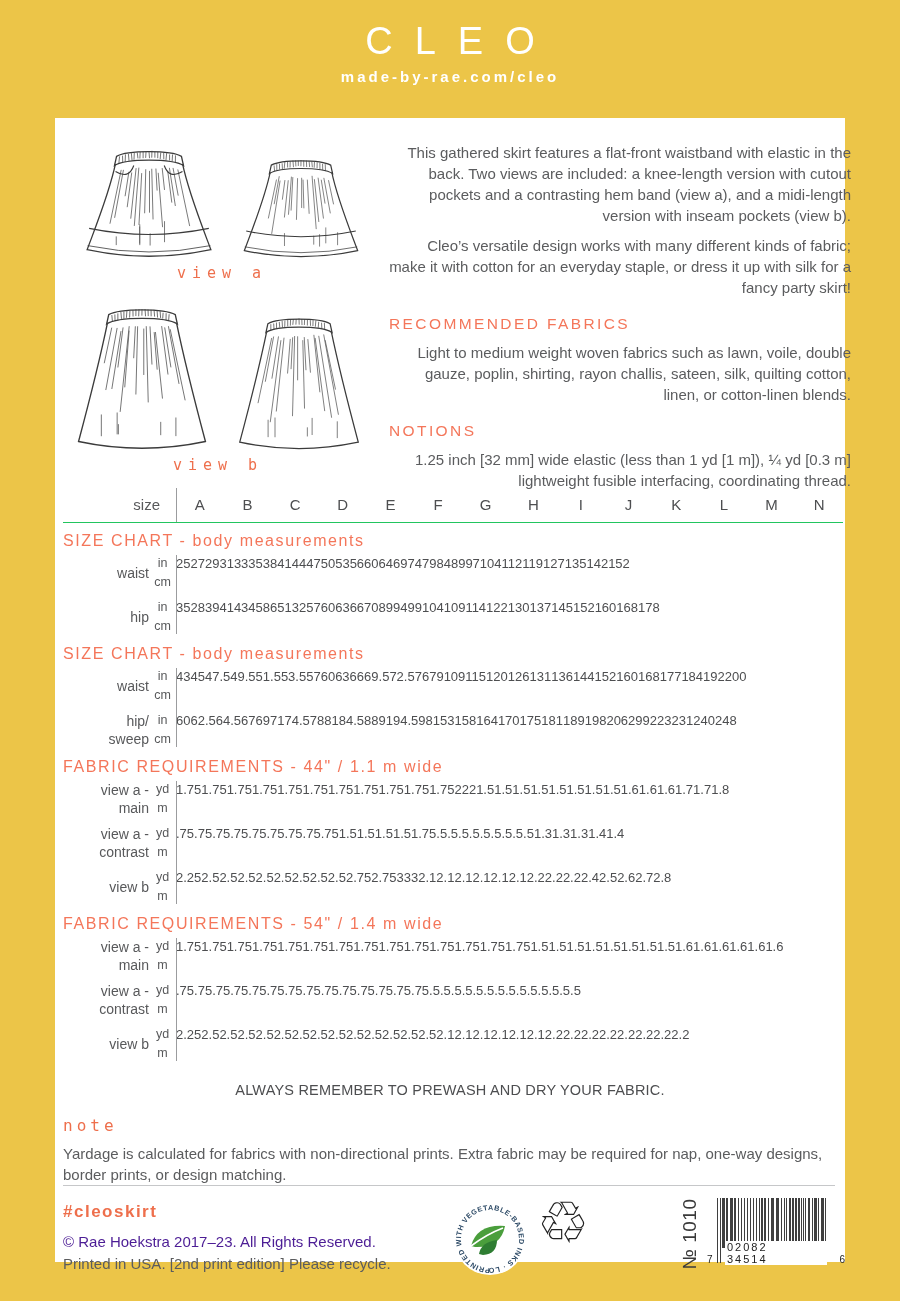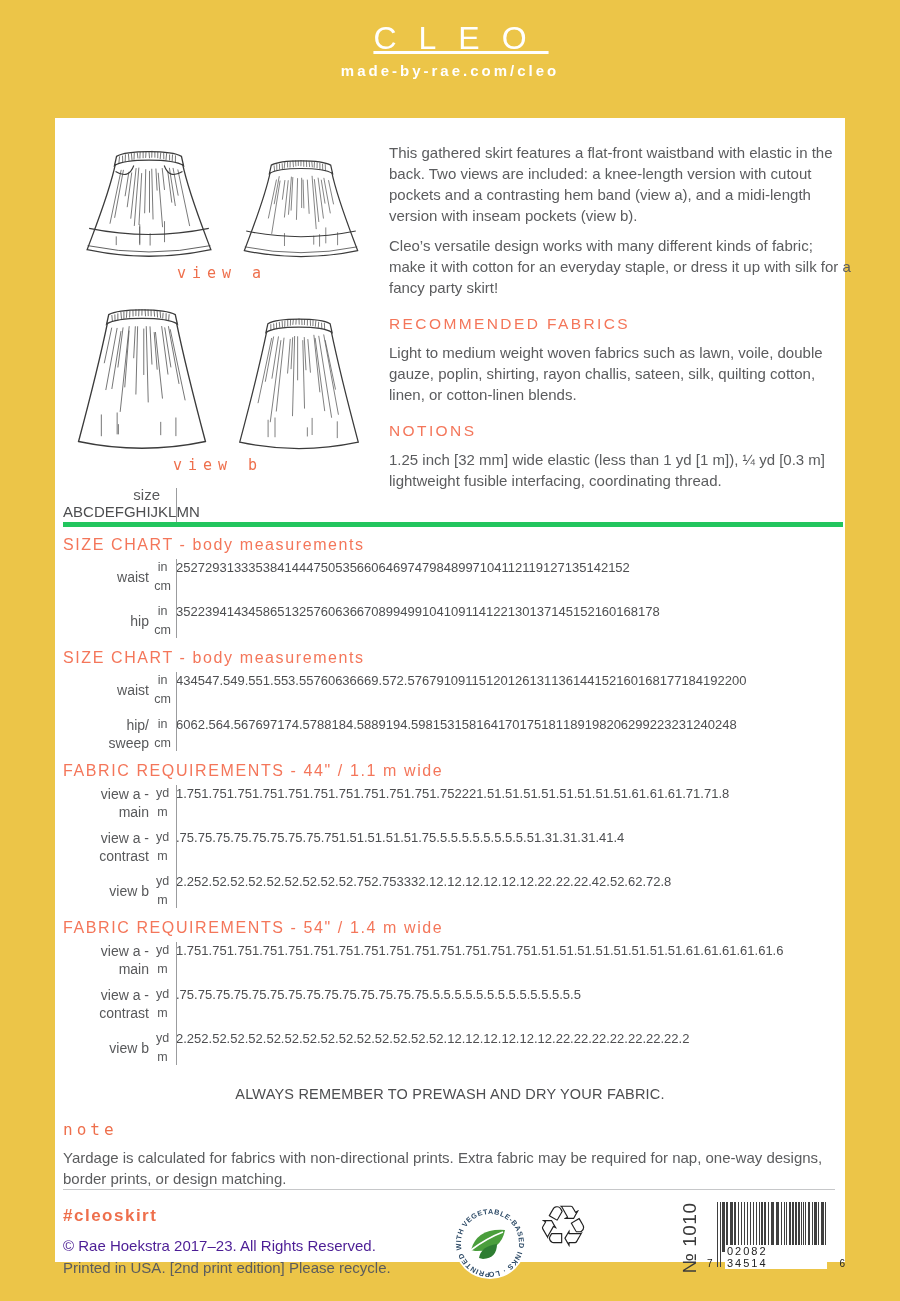--- a/index.html
+++ b/index.html
@@ -11,7 +11,7 @@
   }
   
   .hdr{position:absolute;top:0;left:0;right:0;height:118px;text-align:center;color:#fff;}
-  .brand{padding-top:20px;font-size:32px;font-weight:400;letter-spacing:22px;padding-left:22px;text-decoration:underline;}
+  .brand{padding-top:20px;font-size:38px;font-weight:400;letter-spacing:22px;padding-left:22px;}
   .brand-url{margin-top:5px;font-size:15px;font-weight:bold;letter-spacing:3px;}
   
   .card{position:absolute;left:55px;top:118px;width:790px;height:1144px;background:#ffffff;

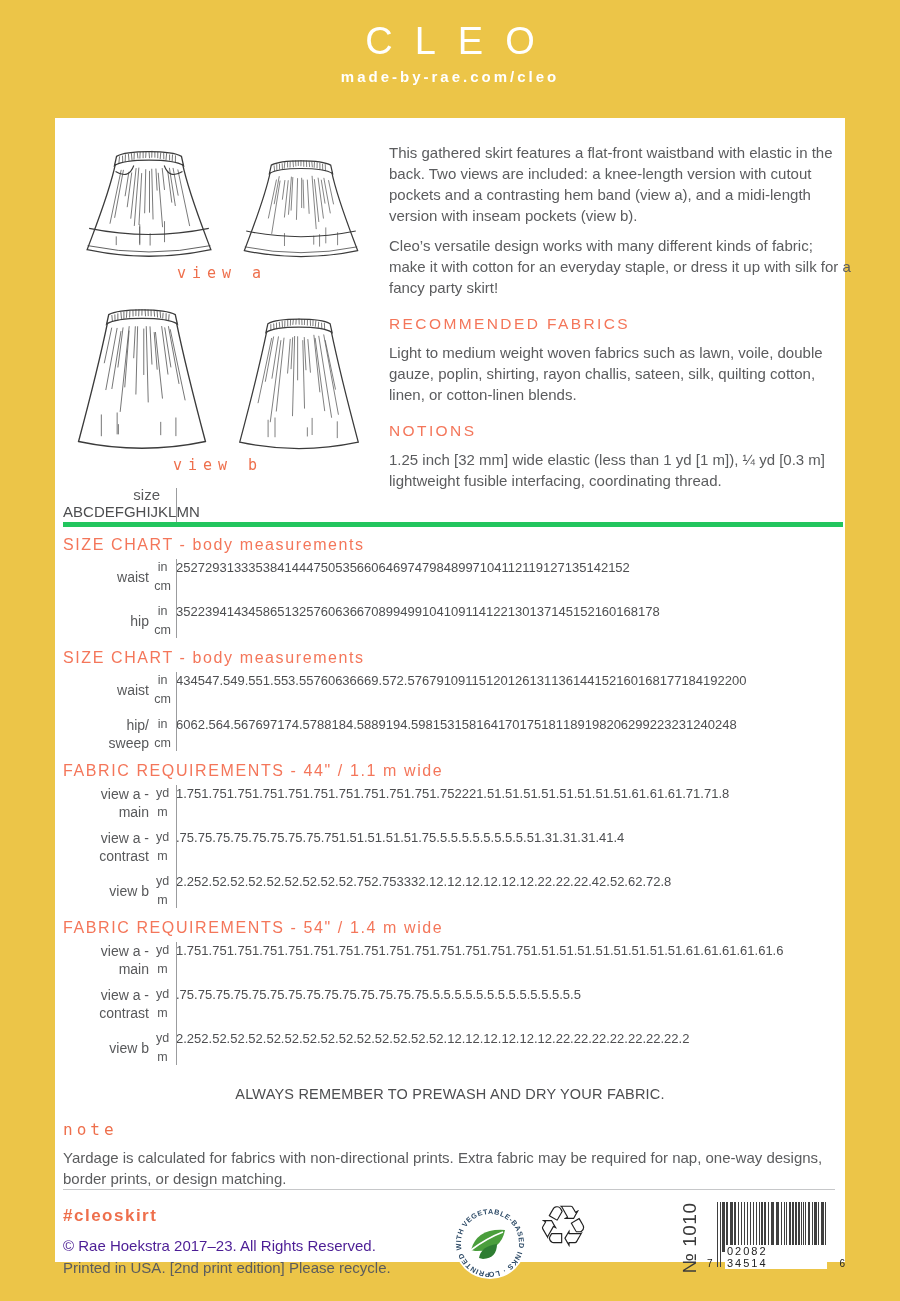--- a/index.html
+++ b/index.html
@@ -27,7 +27,7 @@
   
   .right-col{position:absolute;left:334px;top:24px;width:462px;color:#5B5C5E;
              font-size:15px;line-height:21px;}
-  .para{margin:0 0 9px 0;}
+  .para{margin:0 0 9px 0;text-align:right;}
   .sec-heading{color:#F4765A;font-size:15.5px;letter-spacing:2.4px;margin:15px 0 8px 0;}
   
   .charts{margin-left:8px;width:780px;flex:none;}

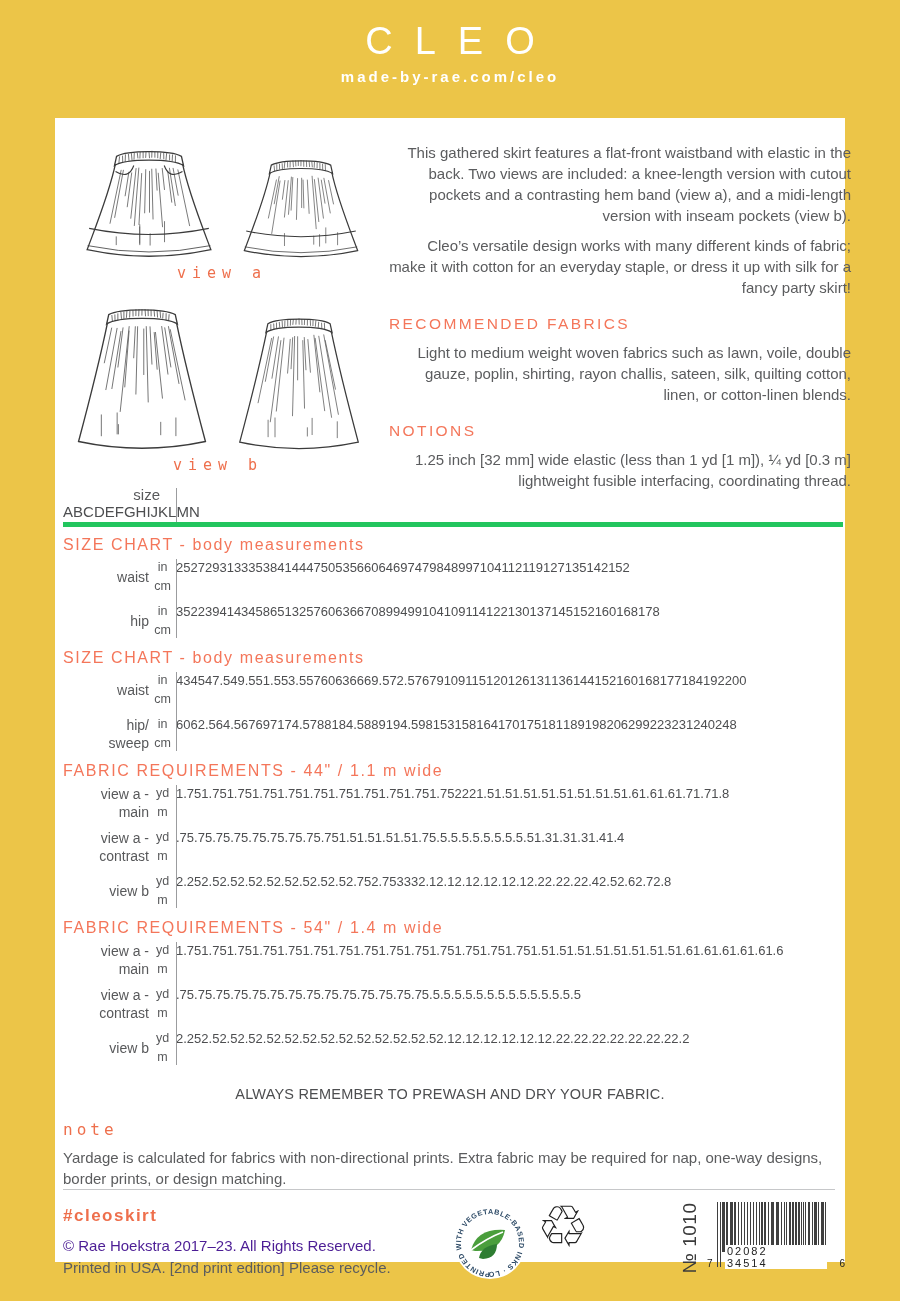--- a/index.html
+++ b/index.html
@@ -31,8 +31,8 @@
   .sec-heading{color:#F4765A;font-size:15.5px;letter-spacing:2.4px;margin:15px 0 8px 0;}
   
   .charts{margin-left:8px;width:780px;flex:none;}
-  .size-row{position:relative;display:flex;height:36px;align-items:flex-start;
-            border-bottom:5px solid #22c55e;flex-direction:column;}
+  .size-row{position:relative;display:flex;height:36px;align-items:center;
+            border-bottom:1px solid #22c55e;}
   .size-row .rlabel{width:113px;box-sizing:border-box;padding-right:16px;text-align:right;
                     font-size:15px;color:#58595B;}
   .cells{flex:1;display:flex;}

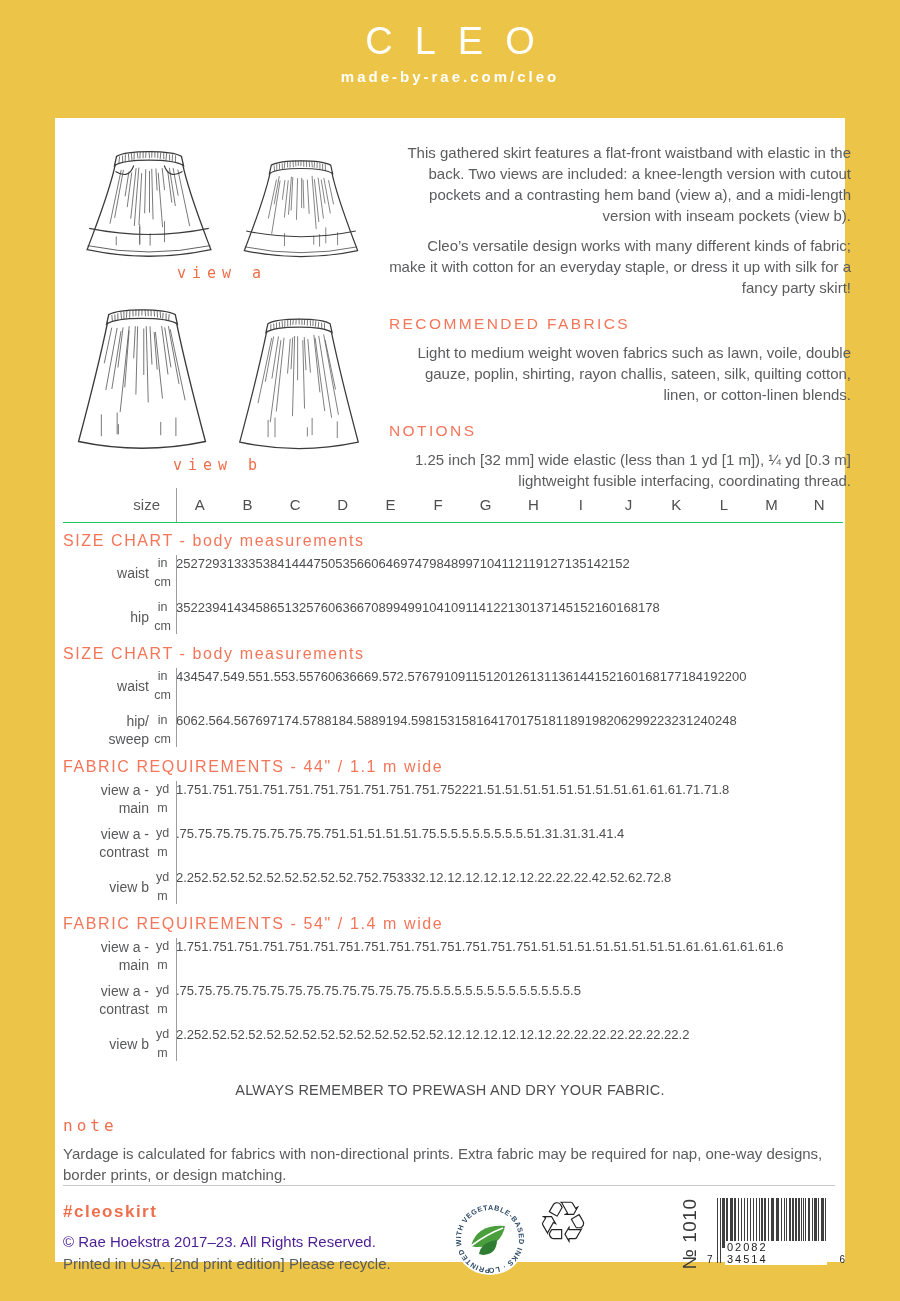--- a/index.html
+++ b/index.html
@@ -381,7 +381,7 @@
           <div class="grows">
             <div class="vrow">
               <div class="cell">35</div>
-              <div class="cell">22</div>
+              <div class="cell">28</div>
               <div class="cell">39</div>
               <div class="cell">41</div>
               <div class="cell">43</div>

